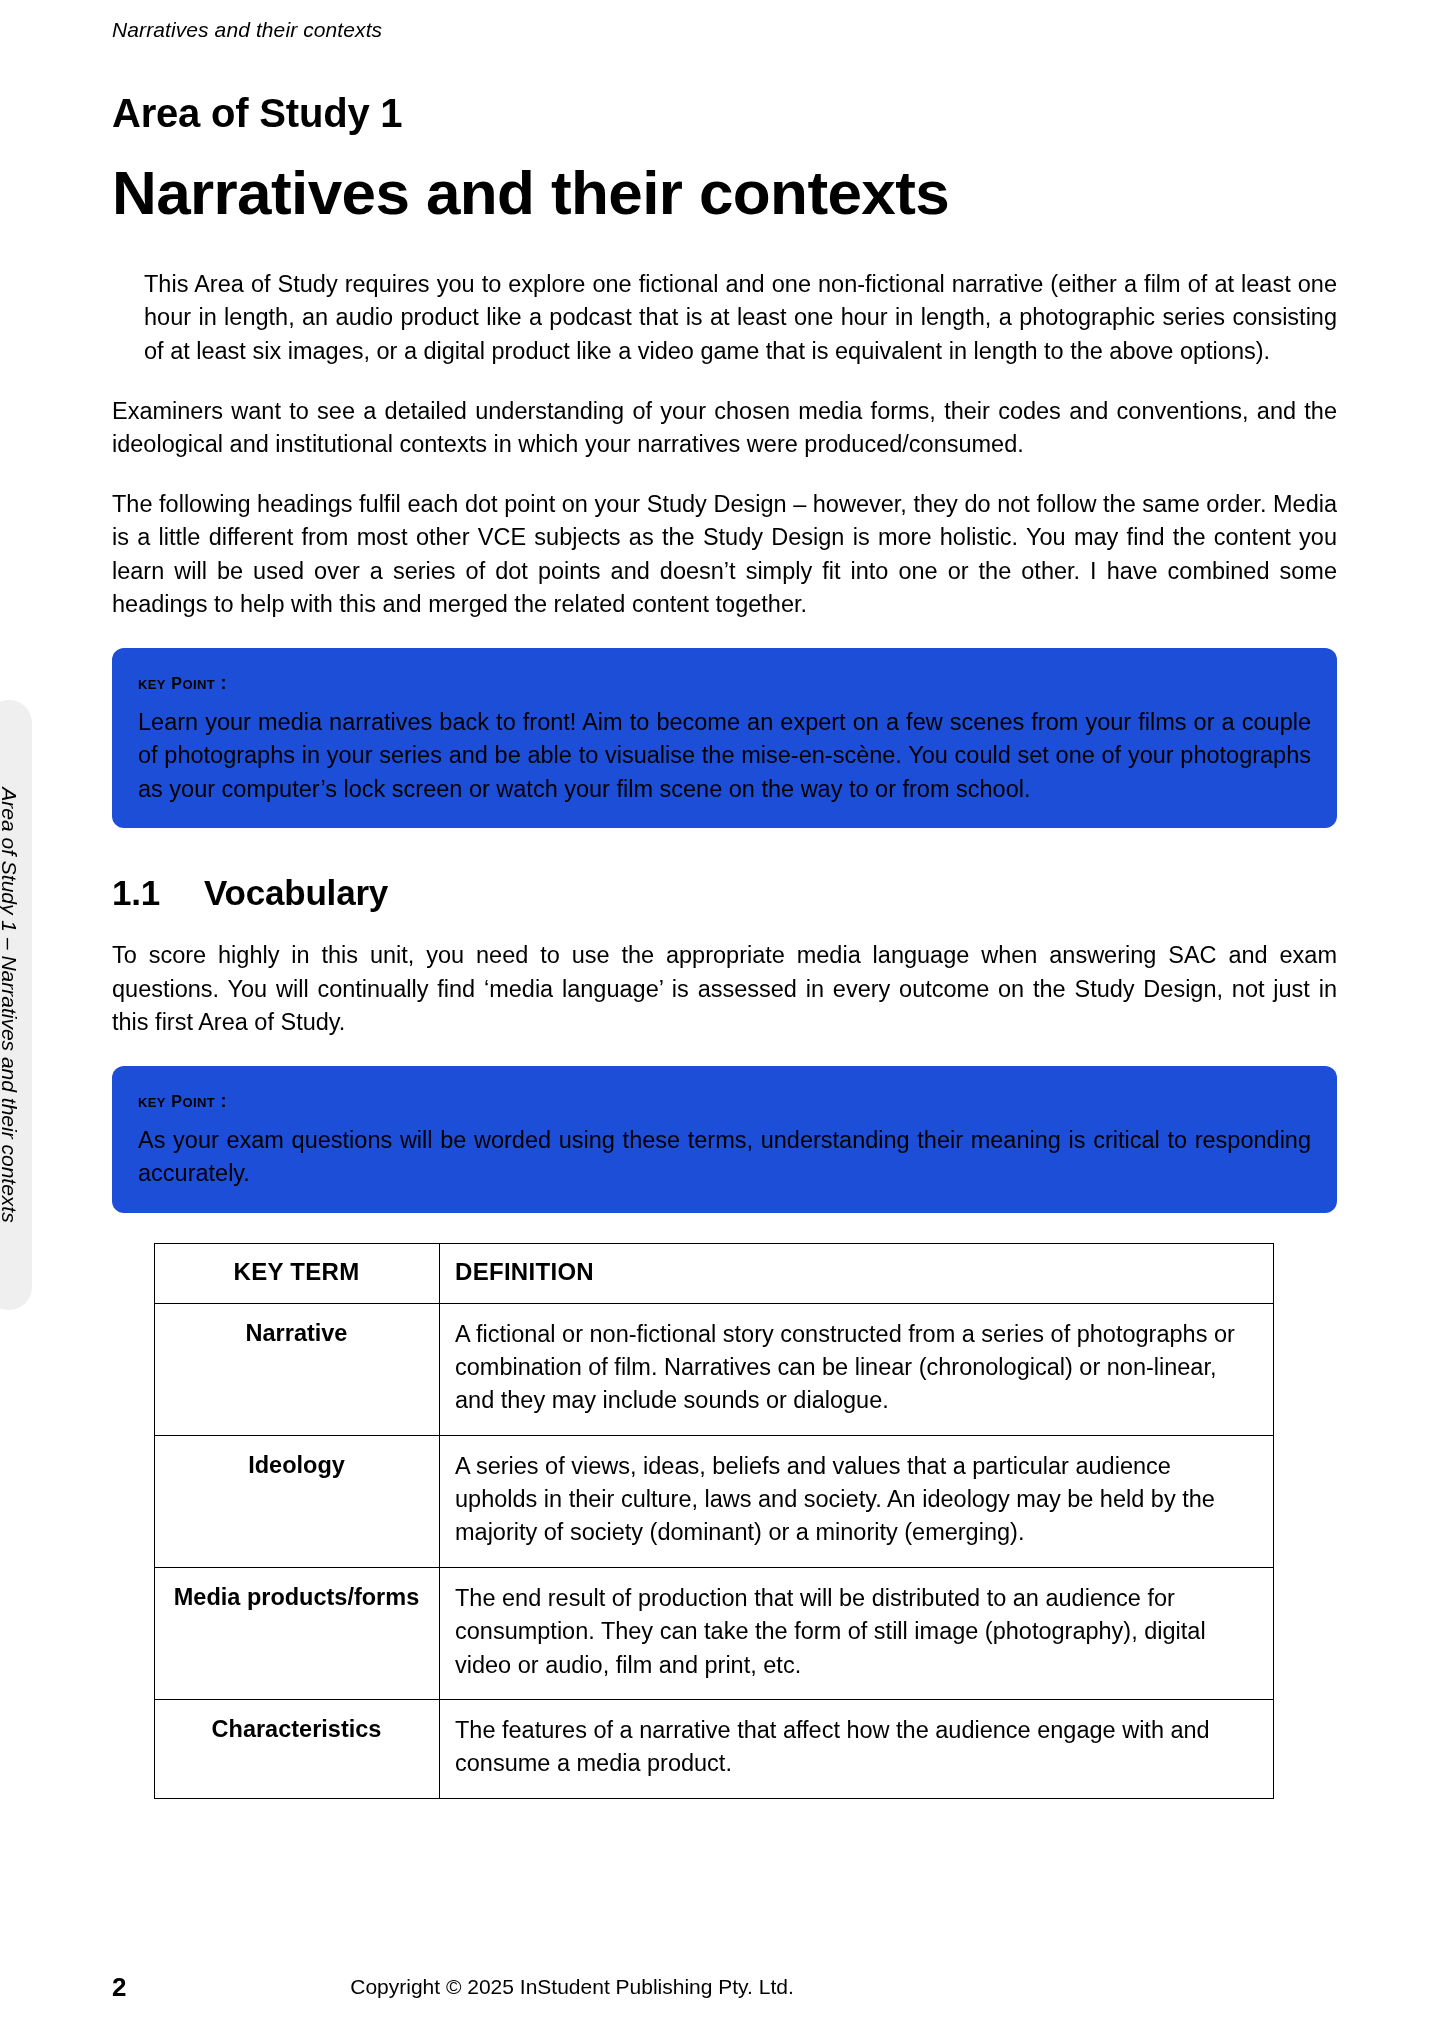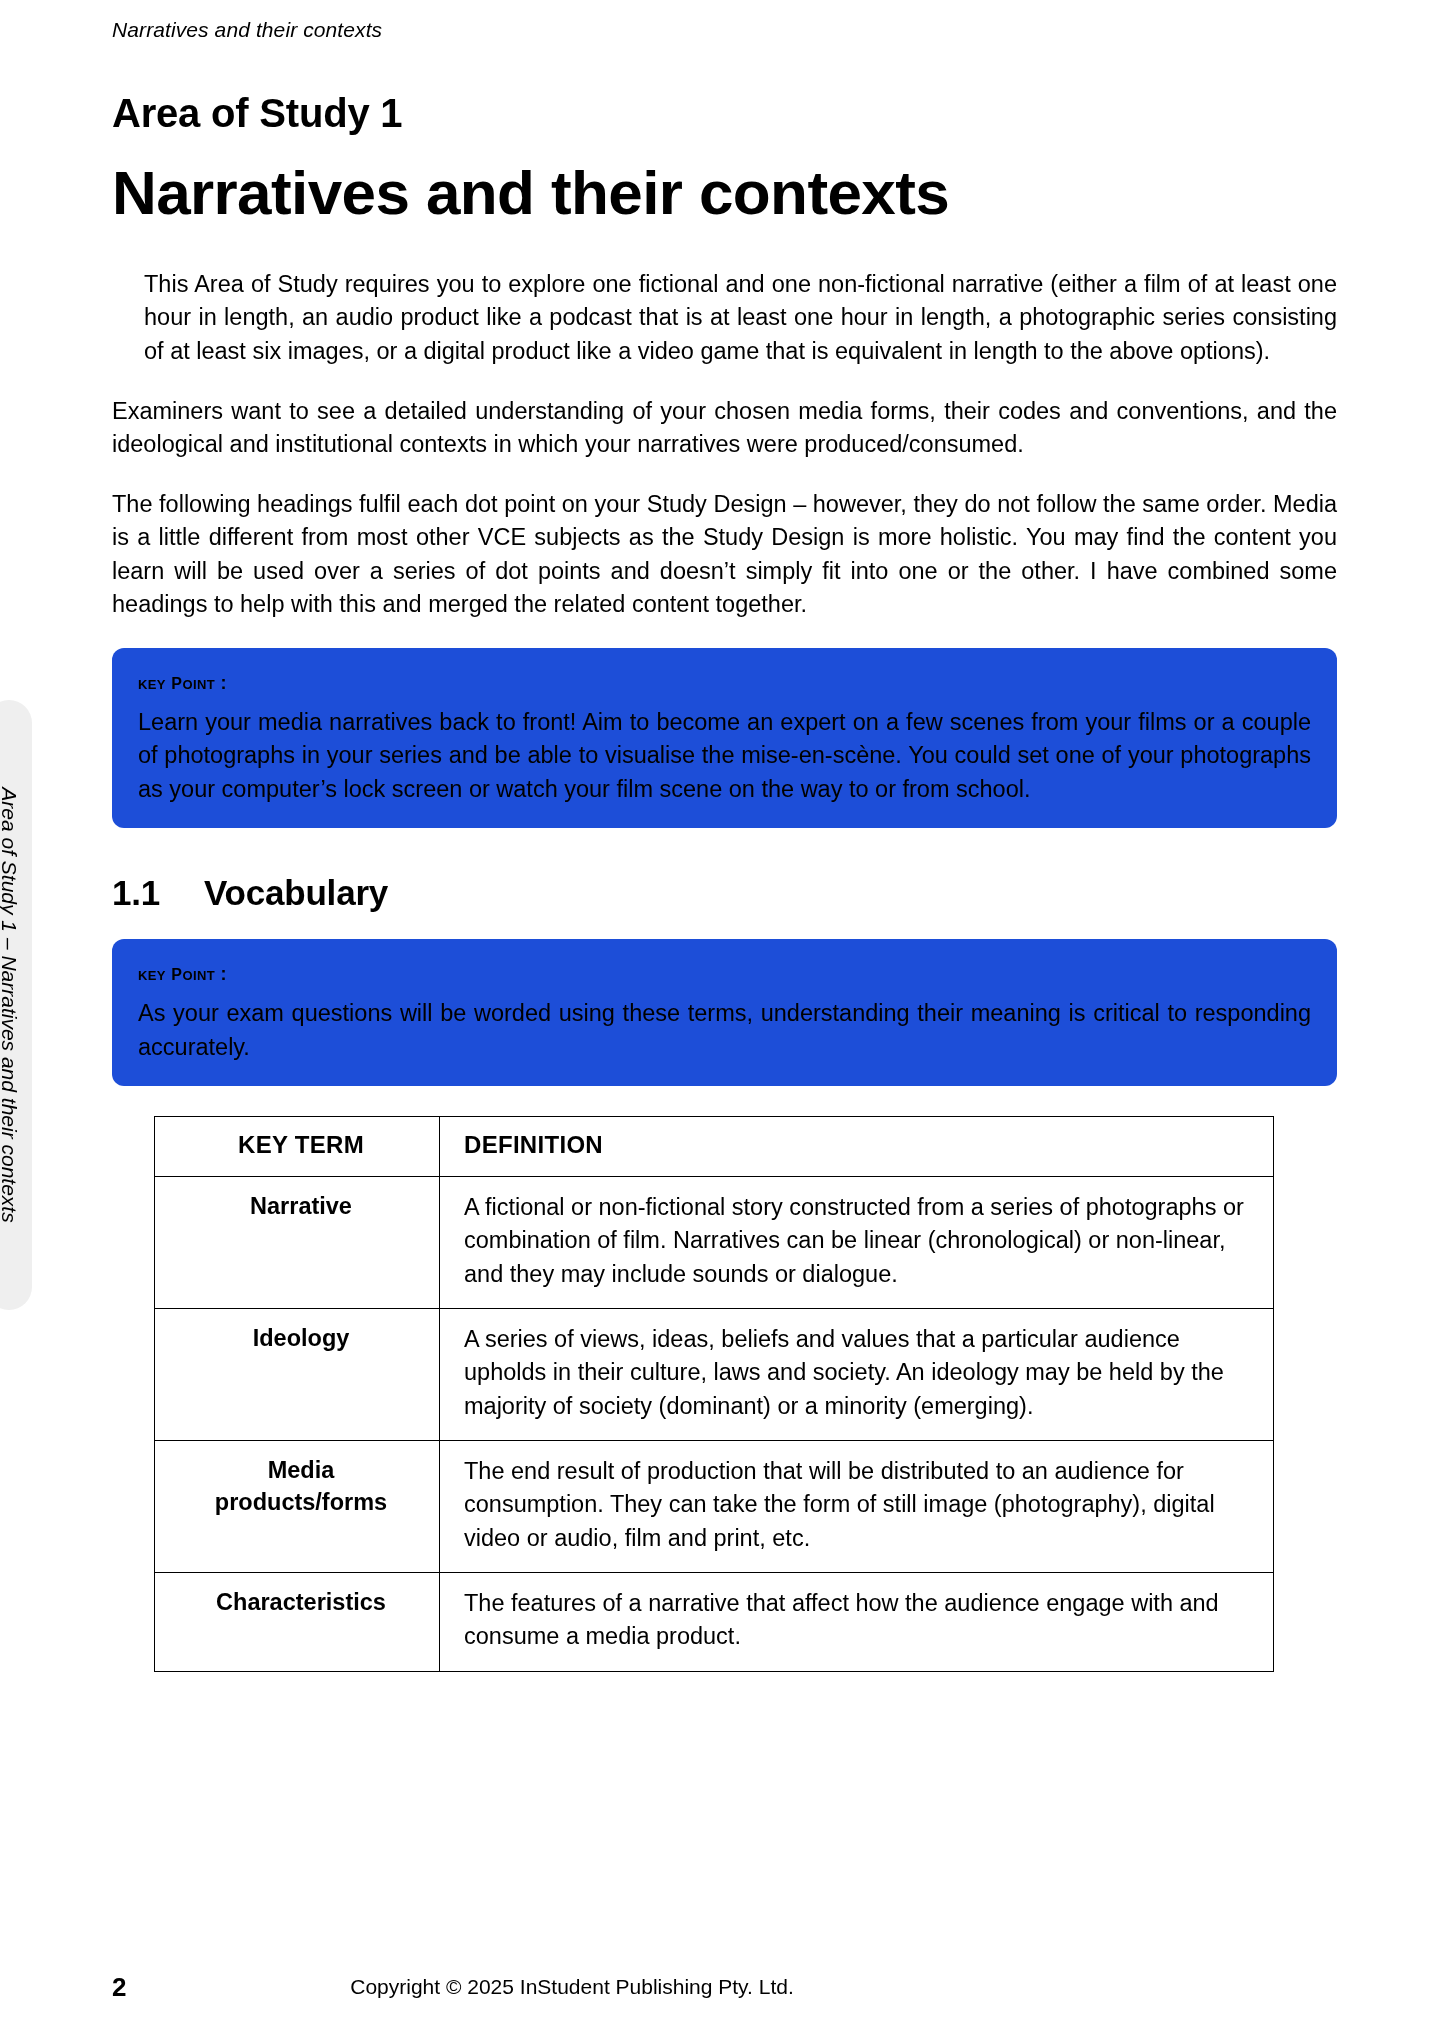--- a/index.html
+++ b/index.html
@@ -203,6 +203,7 @@
       <span>Vocabulary</span>
     </div>
 
+    <p class="body">To score highly in this unit, you need to use the appropriate media language when answering SAC and exam questions.  You will continually find ‘media language’ is assessed in every outcome on the Study Design, not just in this first Area of Study.</p>
 
     <div class="keypoint">
       <div class="keypoint-title"><span class="kp-cap">K</span><span>EY</span>&nbsp;<span class="kp-cap">P</span><span>OINT :</span></div>

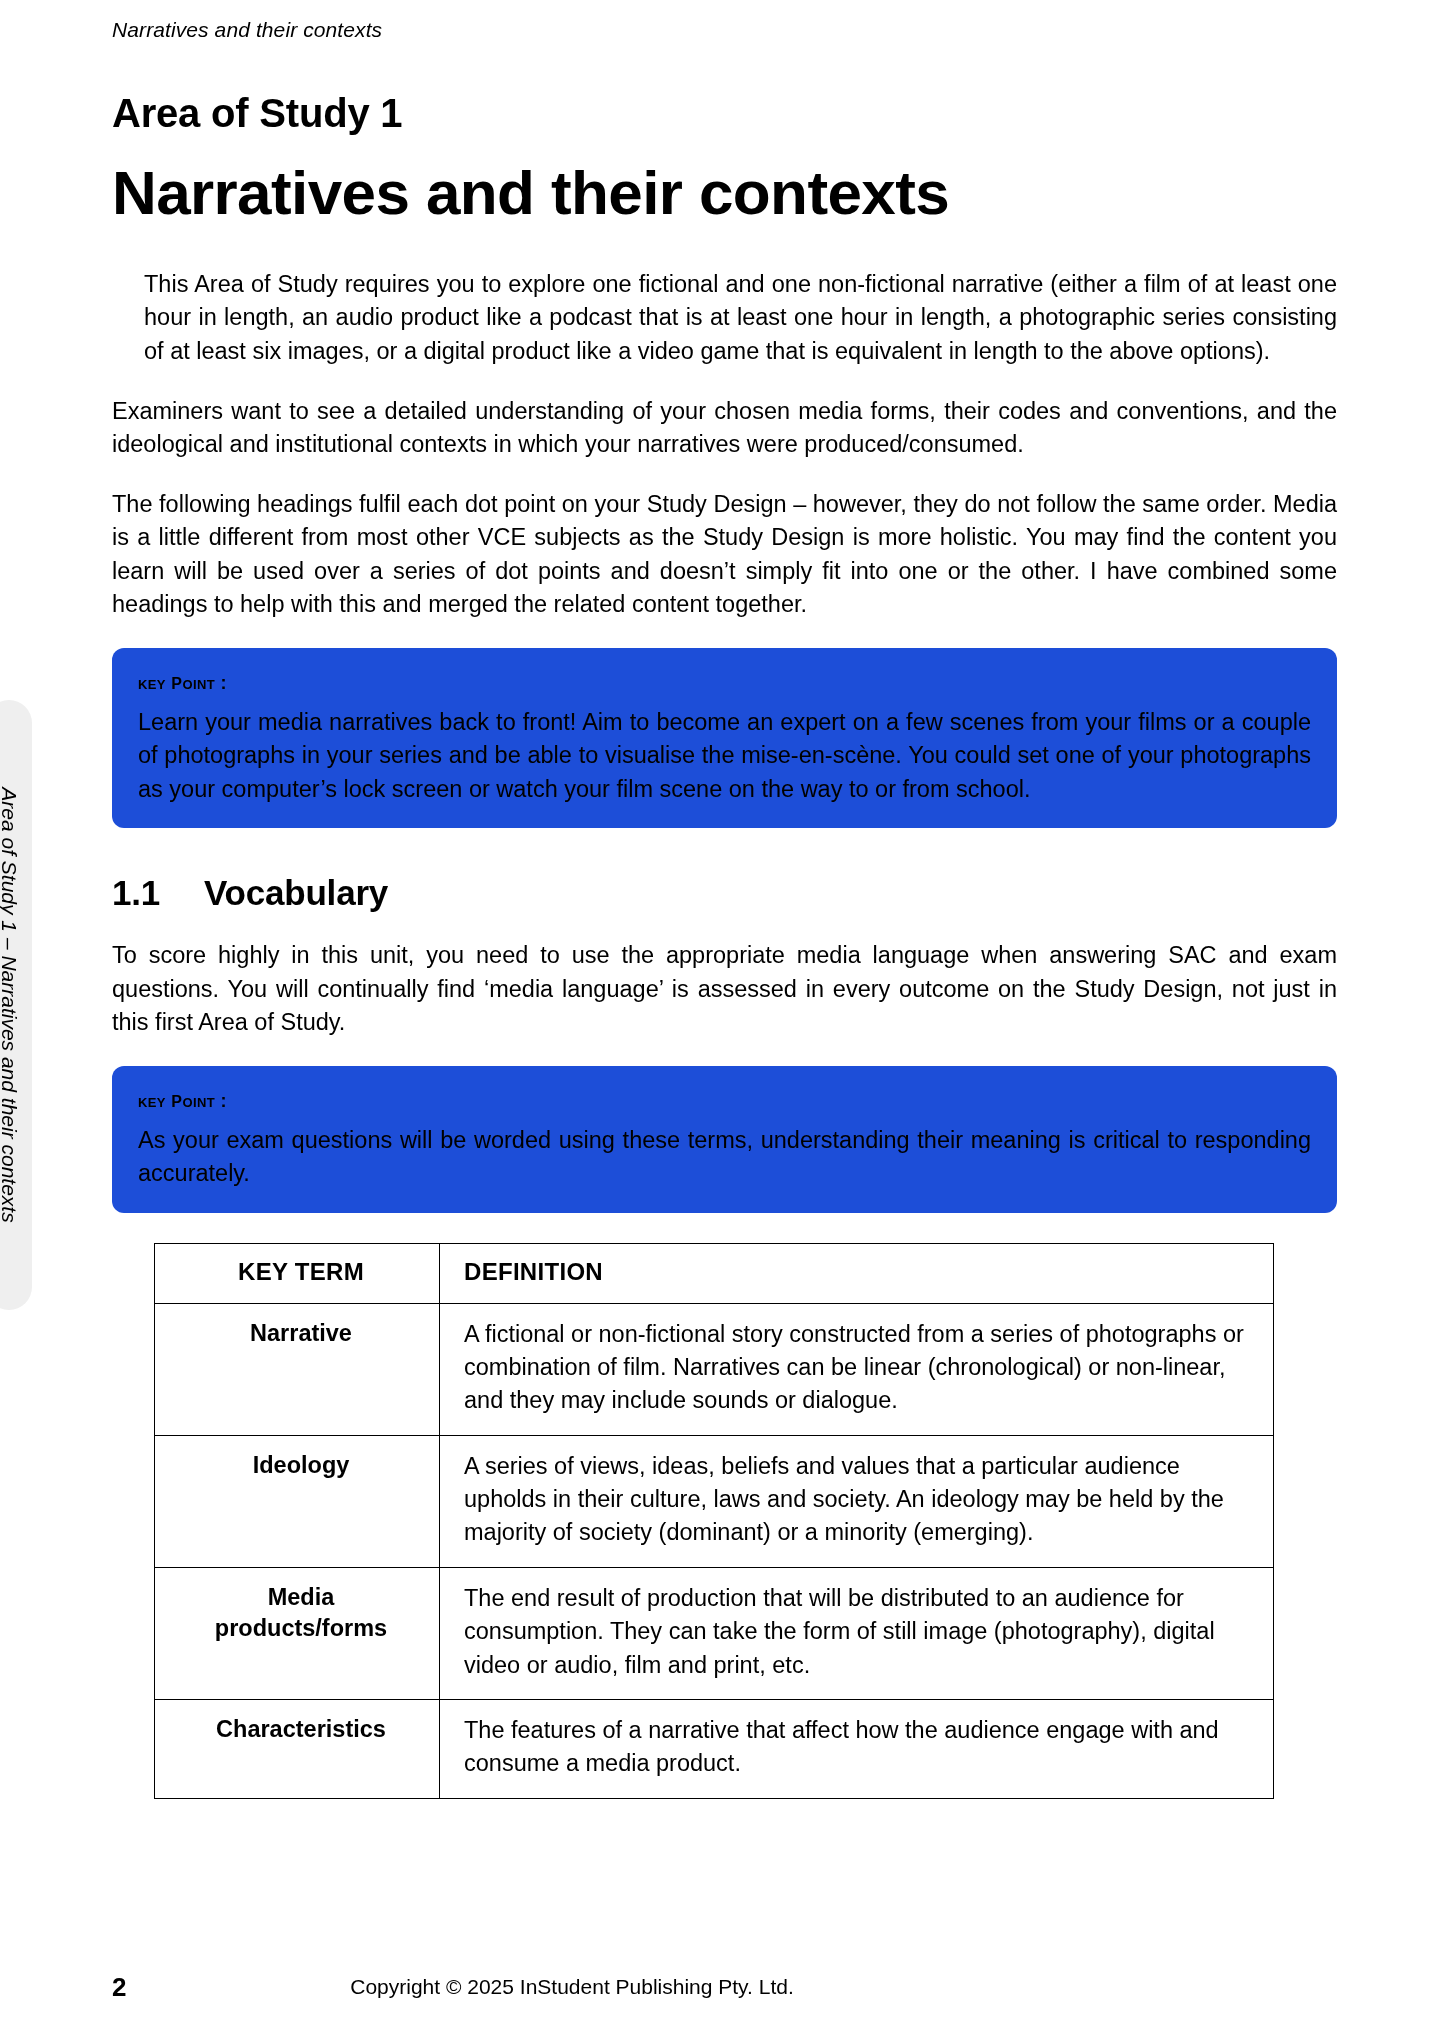--- a/index.html
+++ b/index.html
@@ -127,7 +127,7 @@
   table.terms td, table.terms th {
     border: 1.6px solid #000;
     vertical-align: top;
-    padding: 14px 16px 17px 24px;
+    padding: 14px 16px 17px 15px;
   }
   table.terms col.c1 { width: 285px; }
   th.hd {

